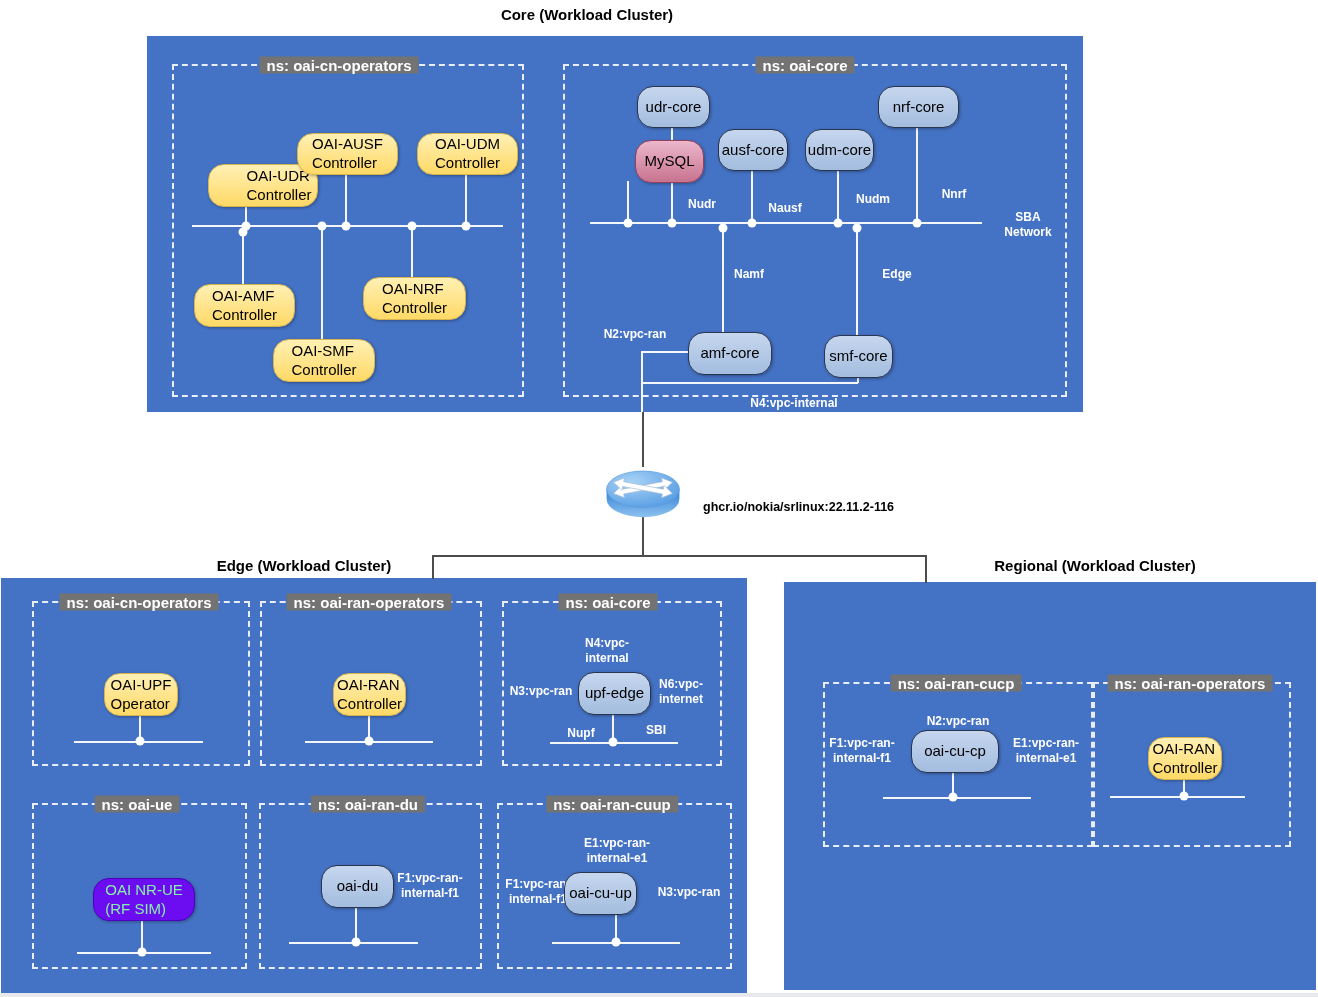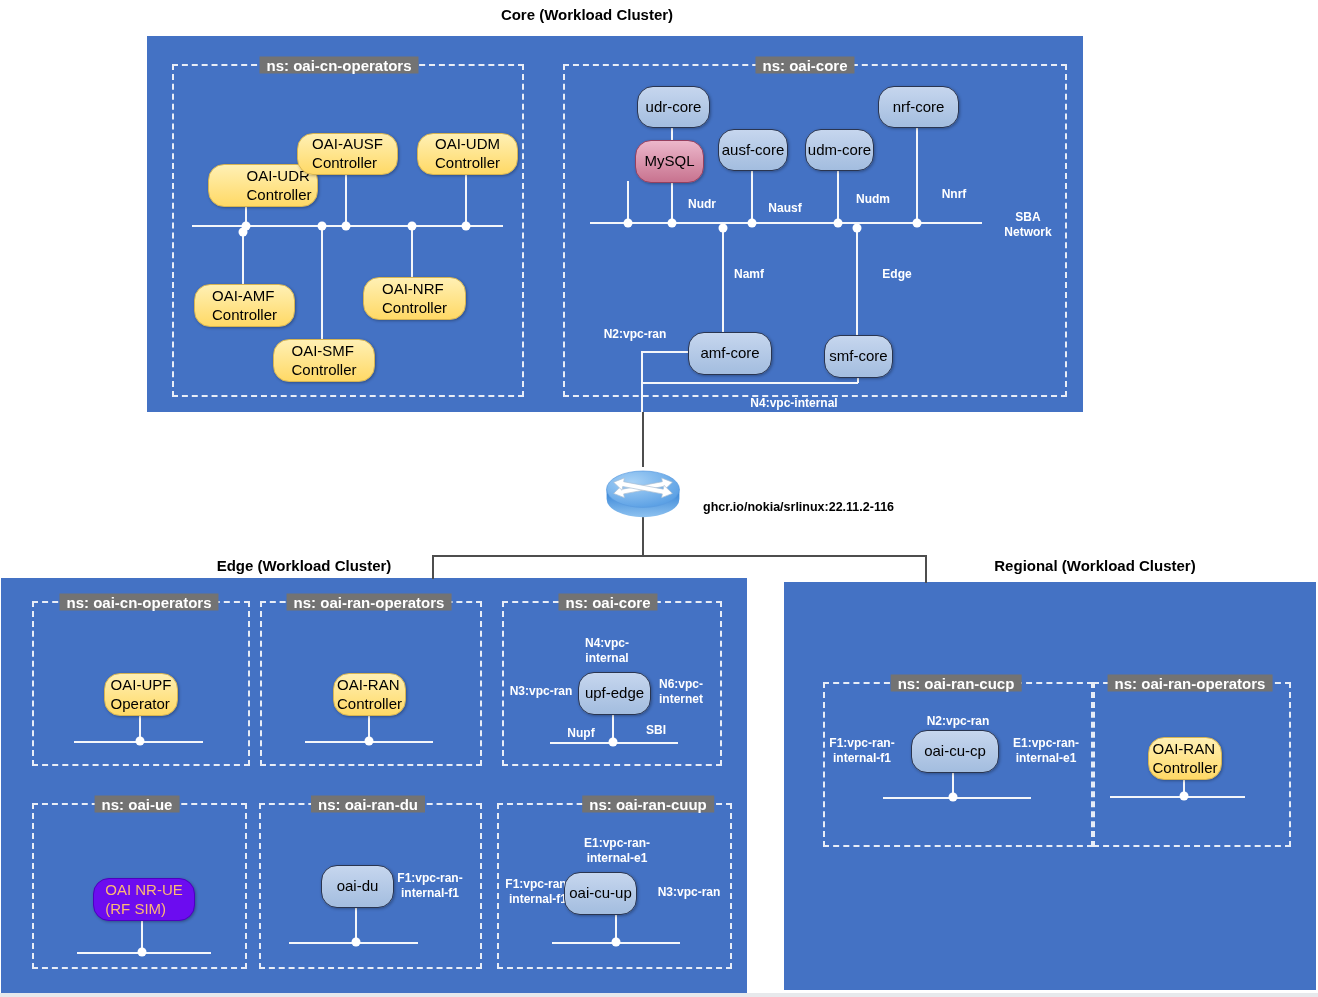--- a/index.html
+++ b/index.html
@@ -187,7 +187,7 @@
 internal-f1</div>
 
   <div class="ns" style="left:497px;top:803px;width:231px;height:162px;"></div>
-  <div class="ns-title" style="left:612px;top:804px;margin-left:36px;">ns: oai-ran-cuup</div>
+  <div class="ns-title" style="left:612px;top:804px;">ns: oai-ran-cuup</div>
   <div class="h-line" style="left:552px;top:942px;width:128px;"></div>
   <div class="v-line" style="left:615px;top:913px;height:29px;"></div>
   <div class="dot" style="left:616px;top:942px;"></div>

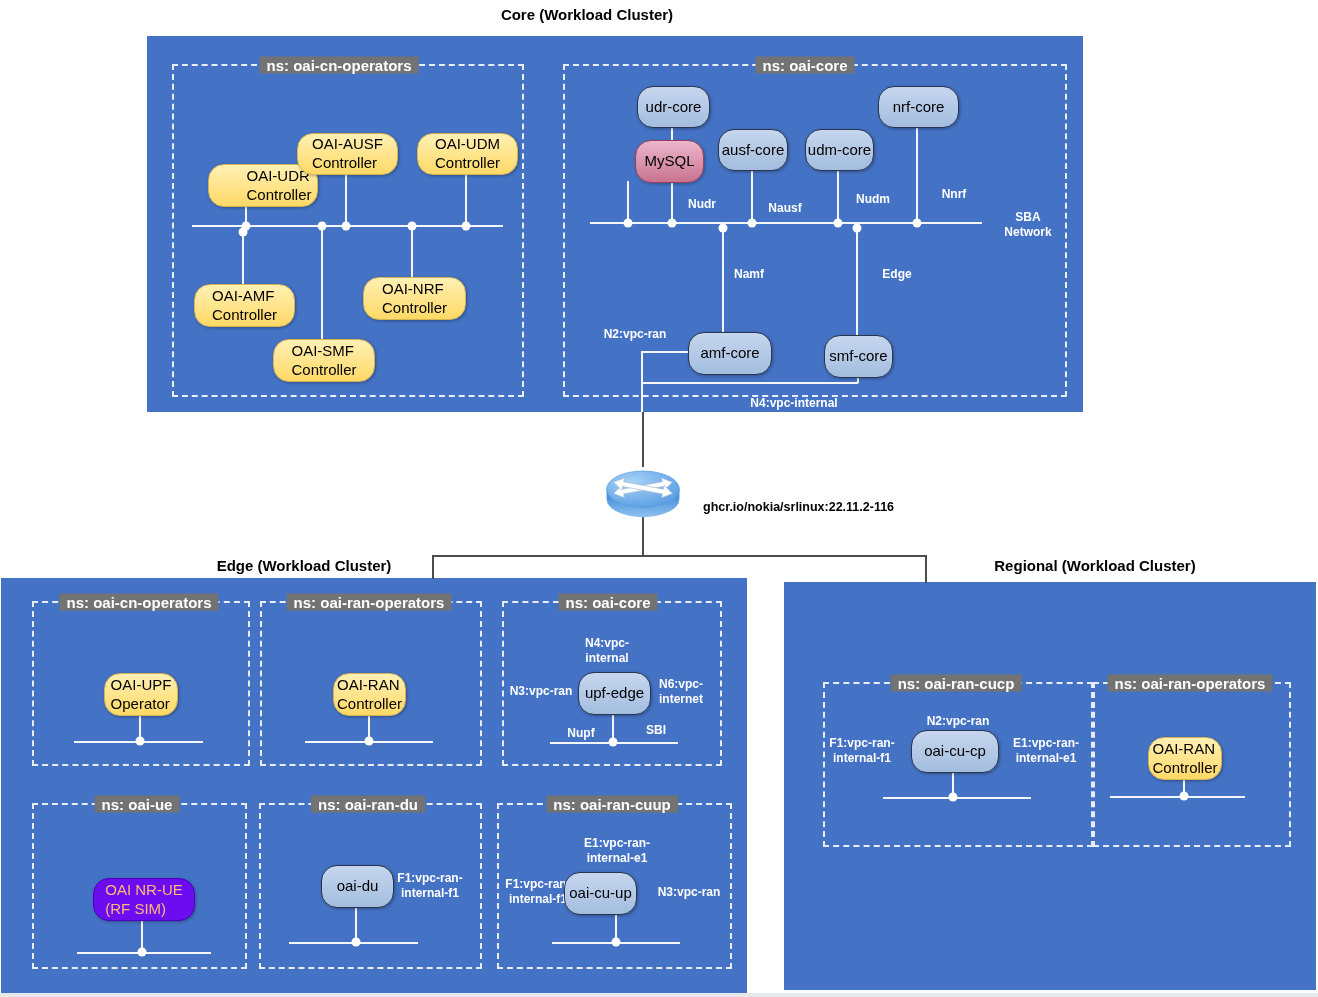--- a/index.html
+++ b/index.html
@@ -17,7 +17,7 @@
   .node.yellow{background:linear-gradient(#fff0b4,#ffd966);border:1px solid #d6b452;}
   .node.blue{background:linear-gradient(#c6d6ee,#a3bddf);border:1.5px solid #2a3550;}
   .node.pink{background:linear-gradient(#ecb7cb,#c8738f);border:1.5px solid #95405f;margin-left:40px;}
-  .node.purple{background:#6c0cf0;border:1.5px solid #4d00c0;color:#fdba74;}
+  .node.purple{background:#6c0cf0;border:1.5px solid #4d00c0;color:#86efac;}
   .h-line{position:absolute;height:2px;background:#f4f6fa;z-index:2;}
   .v-line{position:absolute;width:2px;background:#f4f6fa;z-index:2;}
   .h-dark{position:absolute;height:2px;background:#4d4d4d;z-index:1;}

